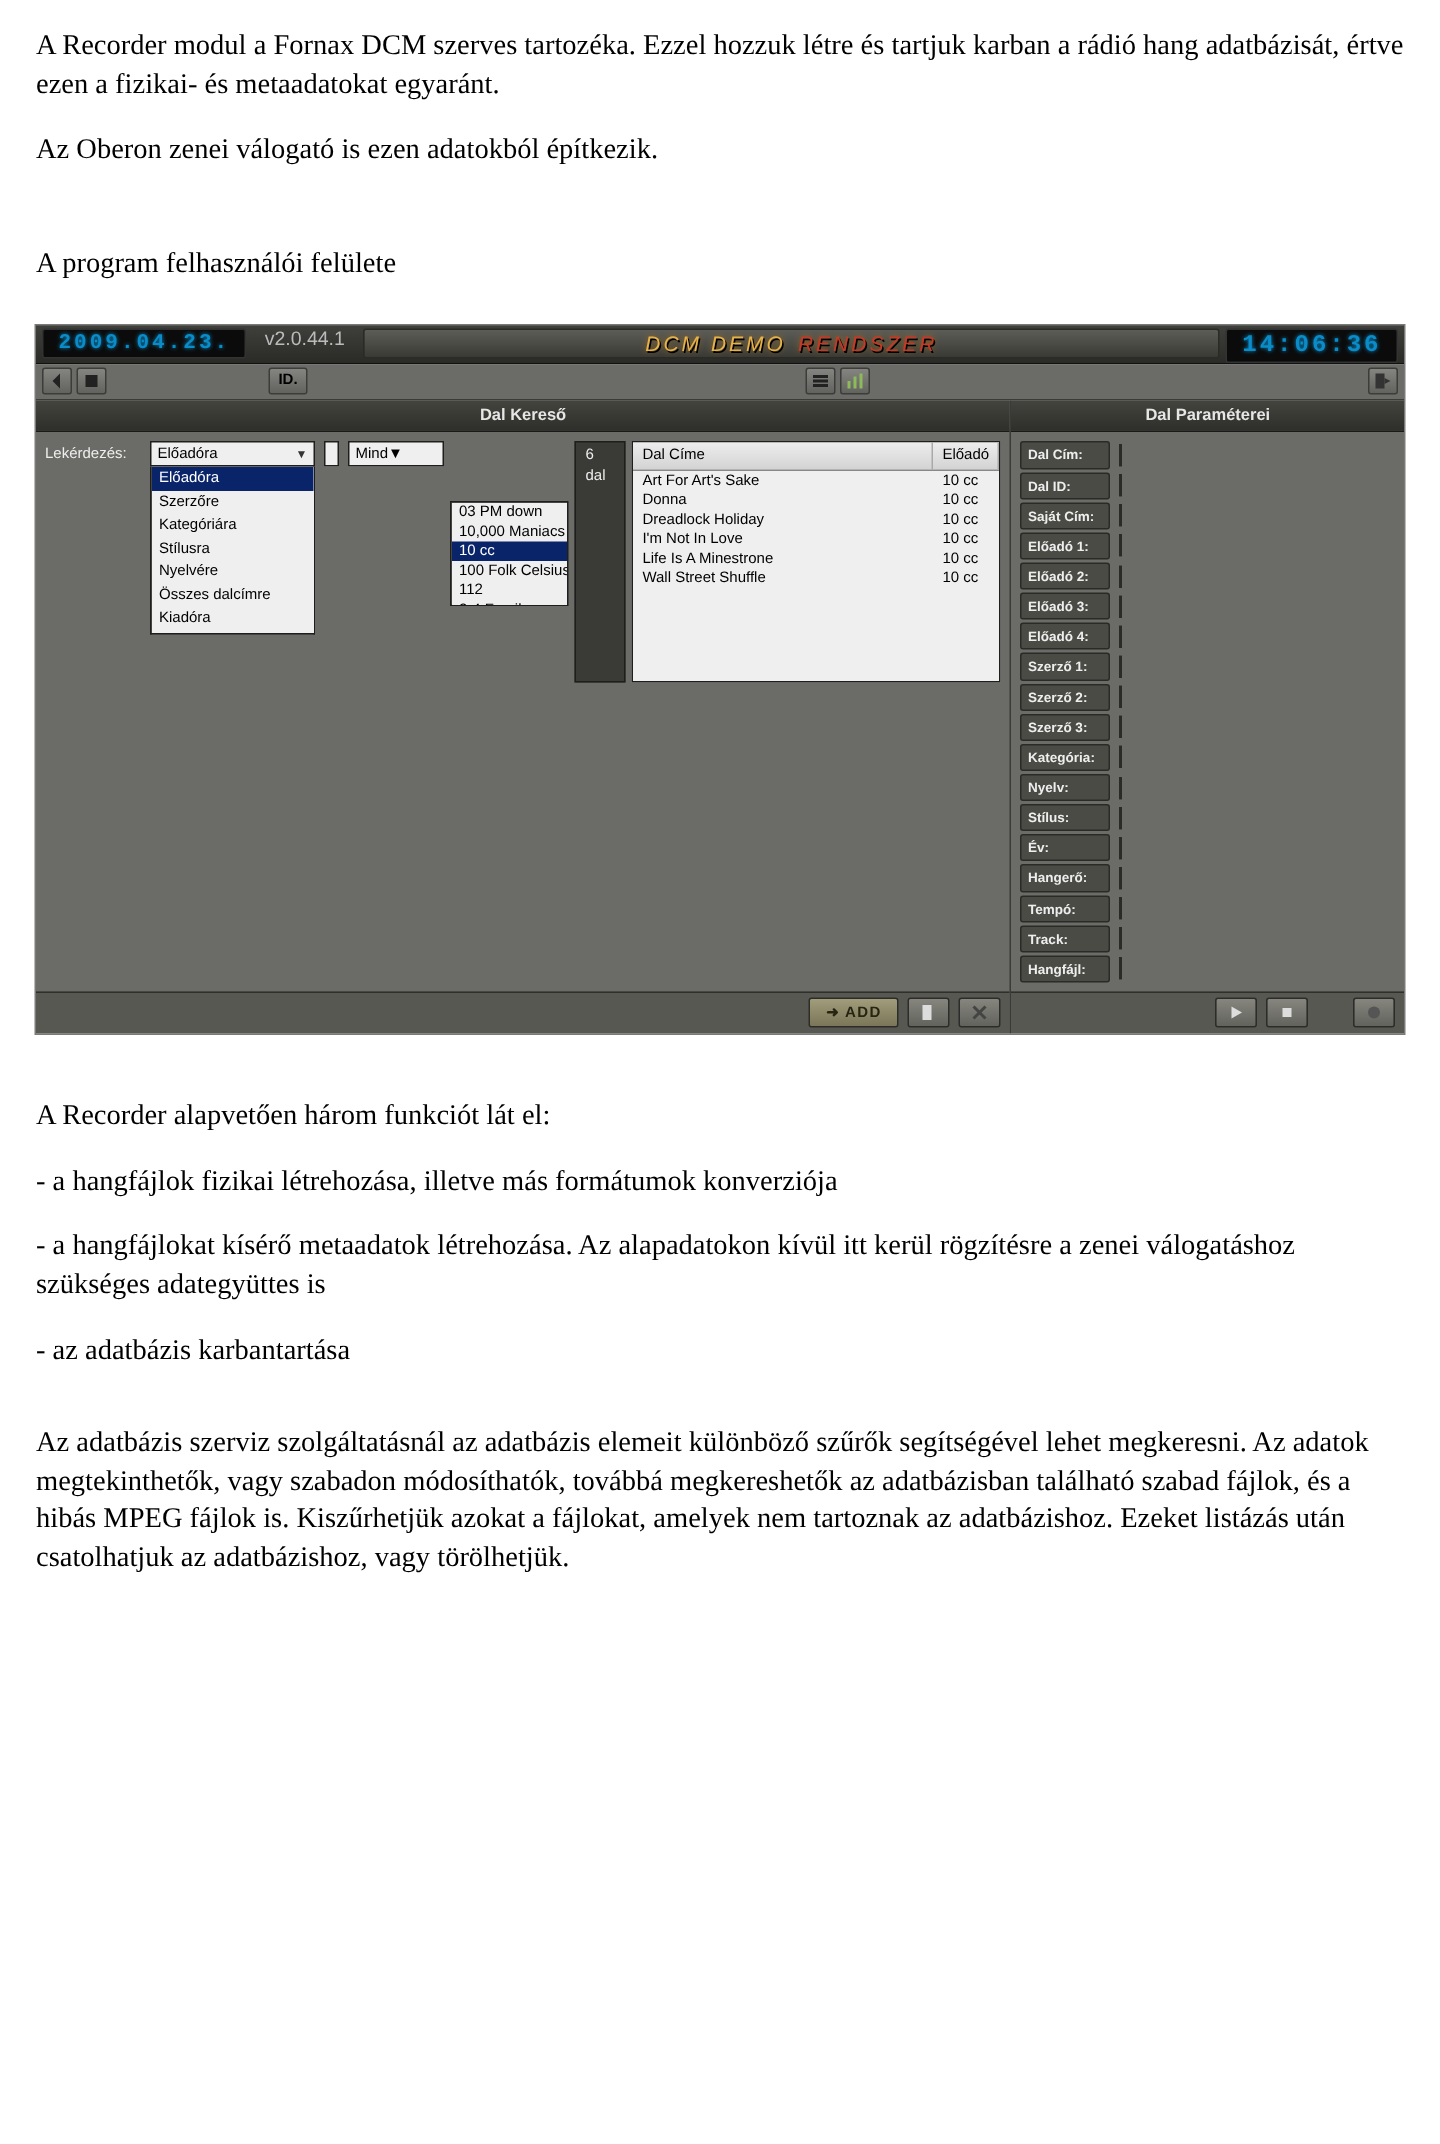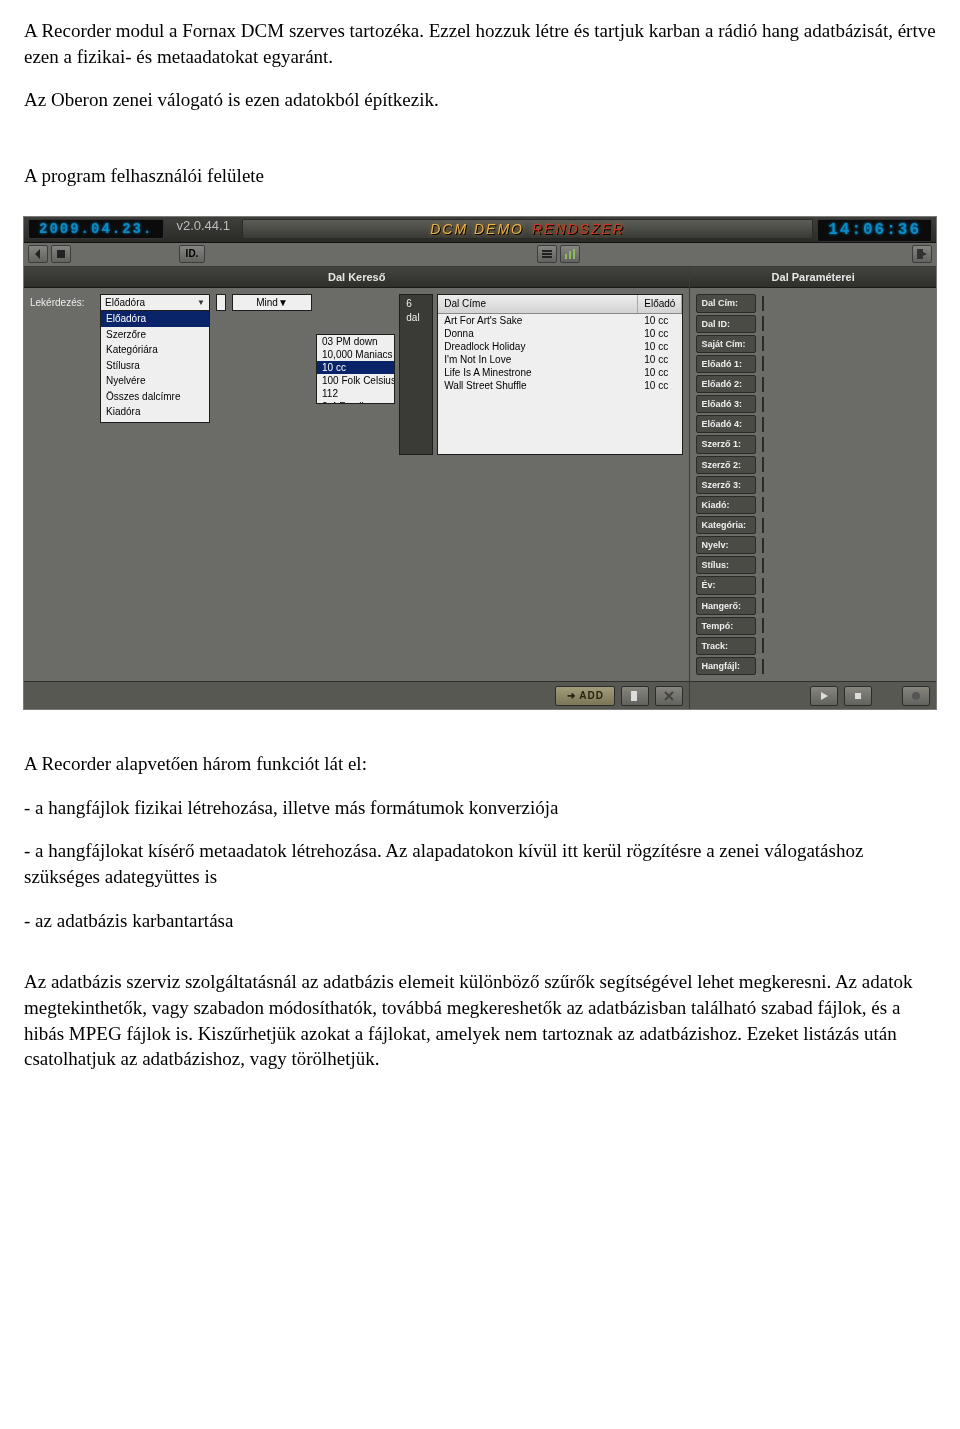--- a/index.html
+++ b/index.html
@@ -141,7 +141,7 @@
   }
   .combo-list .opt.sel { background: #0a246a; color: #fff; }
   .text-input.grow { flex: 1; }
-  .select-closed { width: 80px; justify-content: center; }
+  .select-closed { width: 64px; justify-content: flex-start; }
 
   .list-box {
     background: #efefef;

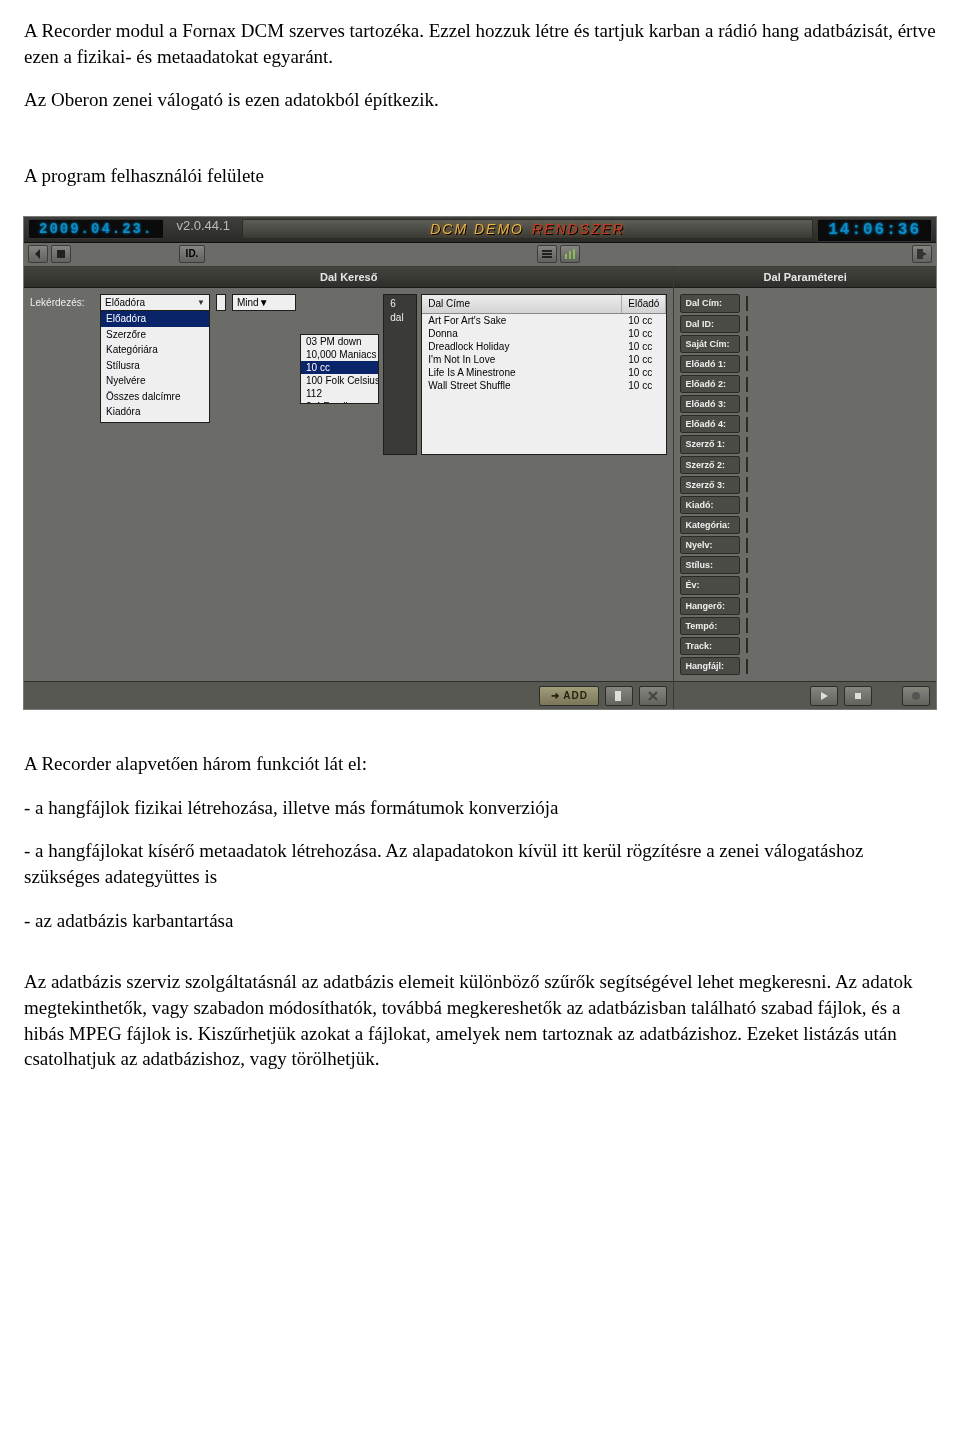--- a/index.html
+++ b/index.html
@@ -474,10 +474,6 @@
               <div class="finput"></div>
             </div>
           <div class="field-row">
-              <div class="flabel">Kiadó:</div>
-              <div class="finput"></div>
-            </div>
-          <div class="field-row">
               <div class="flabel">Kategória:</div>
               <div class="finput"></div>
             </div>

